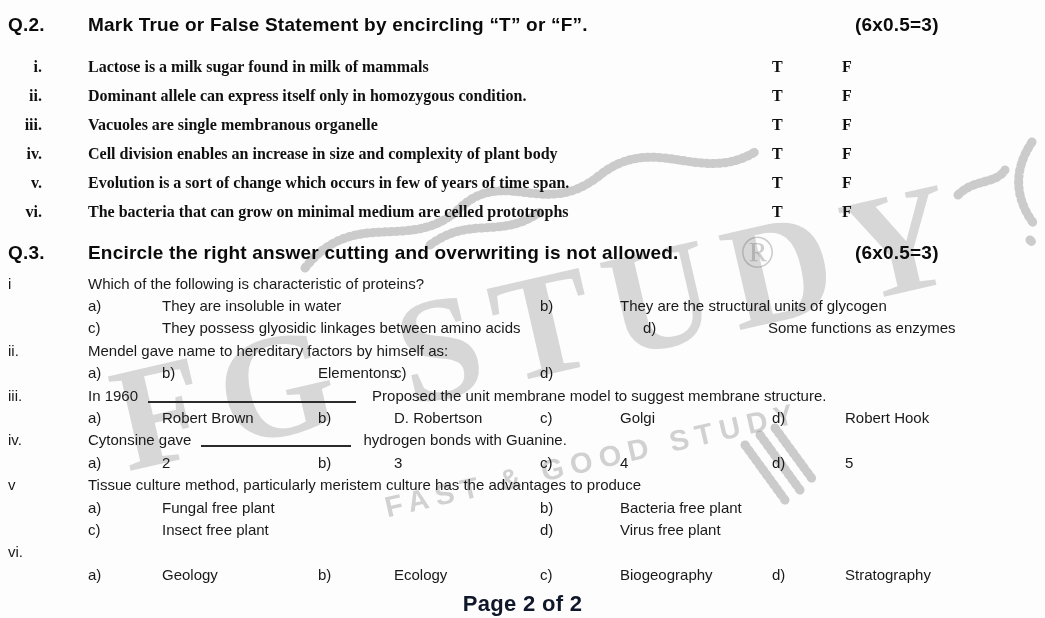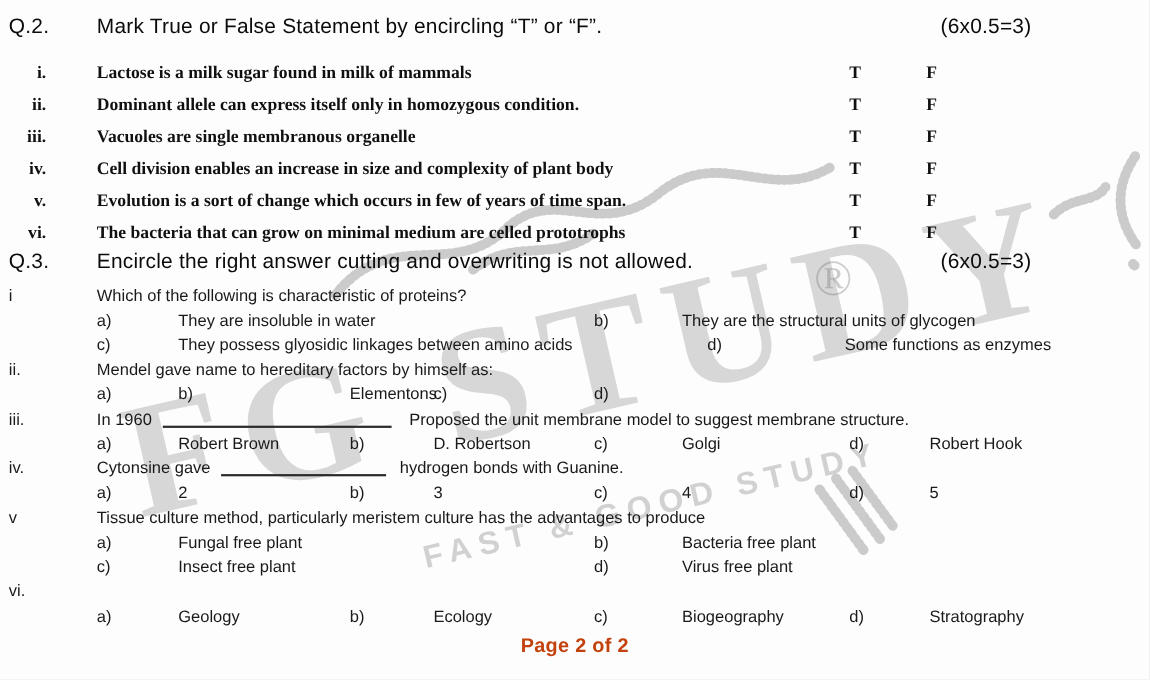--- a/index.html
+++ b/index.html
@@ -40,7 +40,7 @@
   .q-header{
     display:grid;grid-template-columns:88px 767px auto;
     align-items:baseline;height:28px;
-    font-weight:normal;font-size:19px;letter-spacing:0.2px;color:#0b0b0b;
+    font-weight:bold;font-size:19px;letter-spacing:0.2px;color:#0b0b0b;
   }
   .q-header .qnum{padding-left:8px;}
   .tf-block{margin-top:10px;}

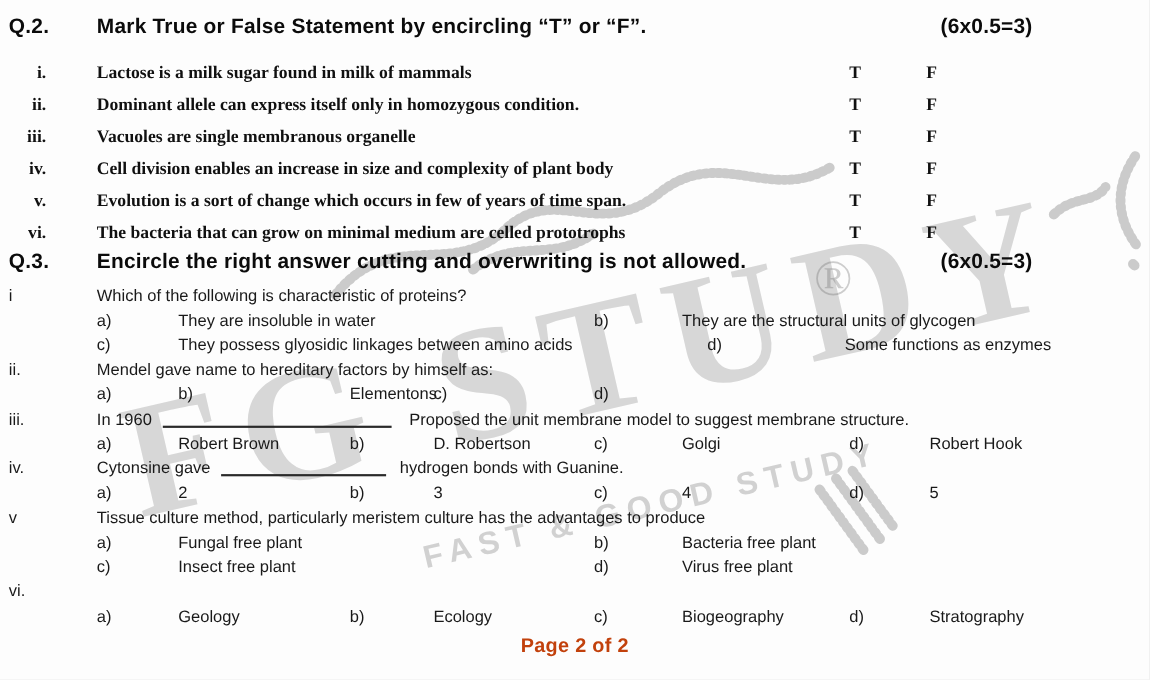--- a/index.html
+++ b/index.html
@@ -52,7 +52,7 @@
   .tf-row .roman{text-align:right;font-family:"Liberation Serif",serif;}
   .tf-row .tf{font-weight:bold;font-size:16px;}
   
-  .q3-header{margin-top:2px;}
+  .q3-header{margin-top:16px;}
   .q3-block{margin-top:2px;font-size:15px;color:#191919;}
   .q3line{display:grid;grid-template-columns:88px 1fr;height:22.4px;align-items:center;}
   .q3line .num{padding-left:8px;}

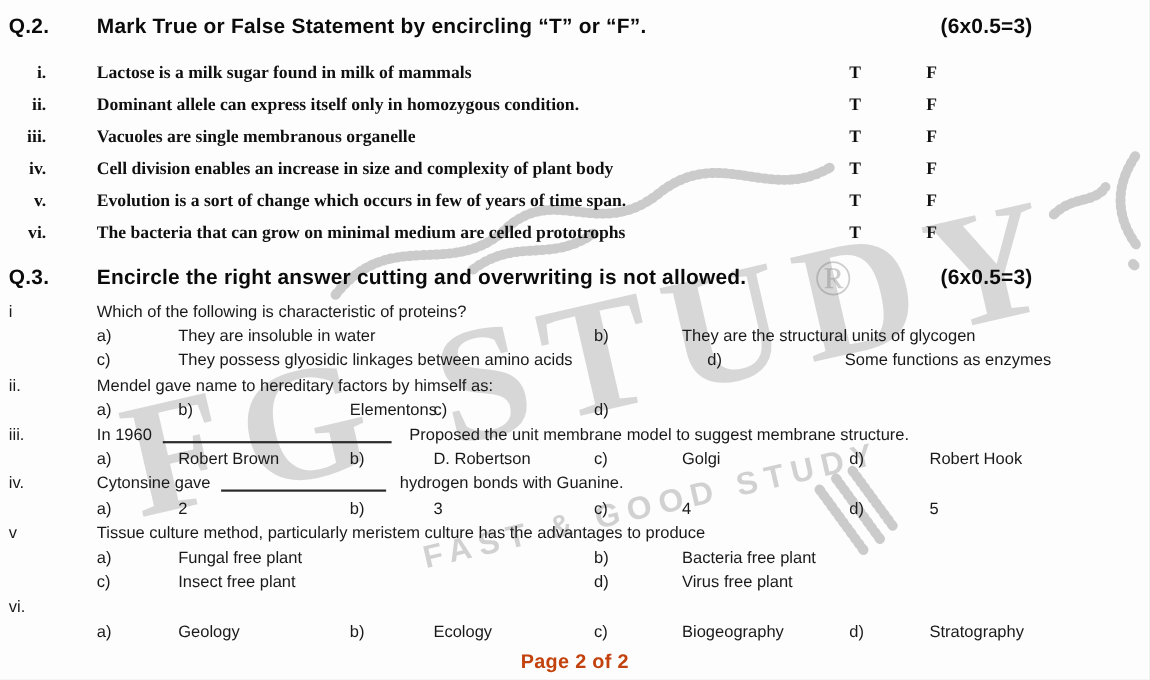--- a/index.html
+++ b/index.html
@@ -65,7 +65,7 @@
   .blank.w150{width:150px;margin-left:10px;margin-right:12px;}
   .footer{
     margin-top:6px;text-align:center;
-    font-weight:bold;font-size:18px;letter-spacing:0.3px;color:#c2410c;
+    font-weight:bold;font-size:22px;letter-spacing:0.3px;color:#0f172a;
   }
 </style>
 </head>

